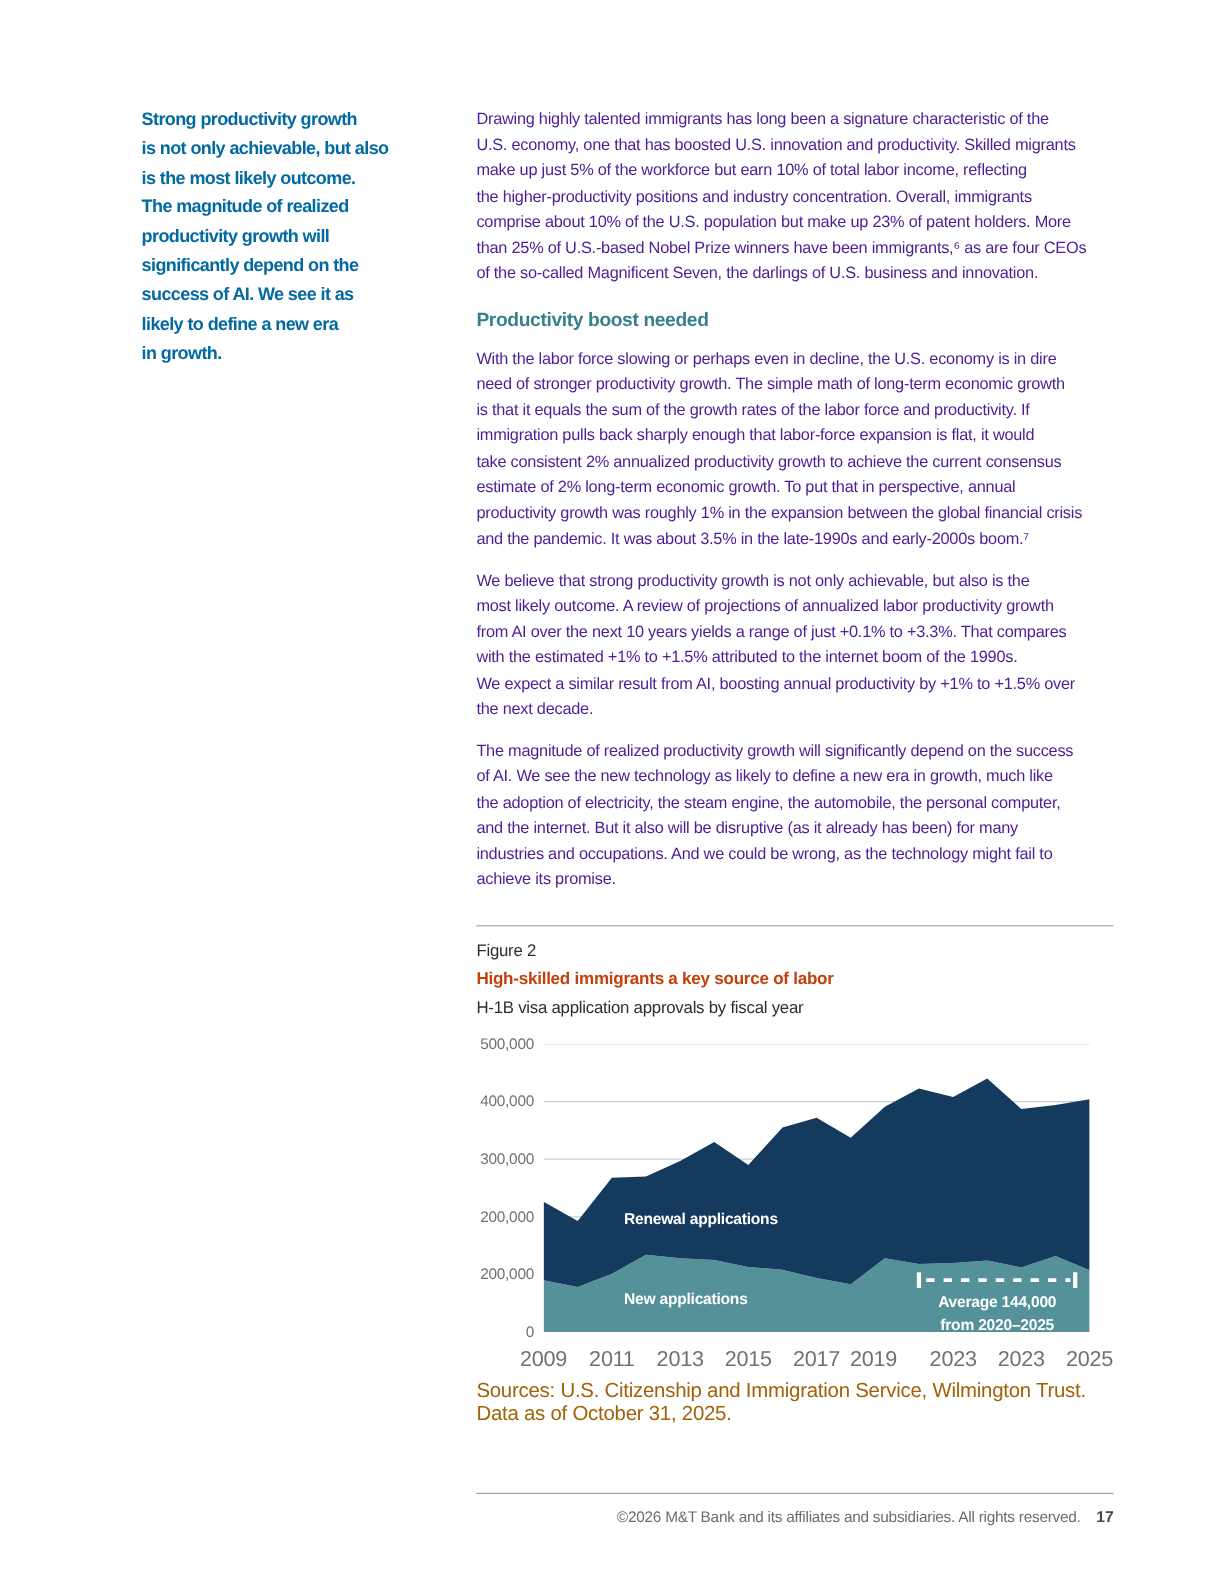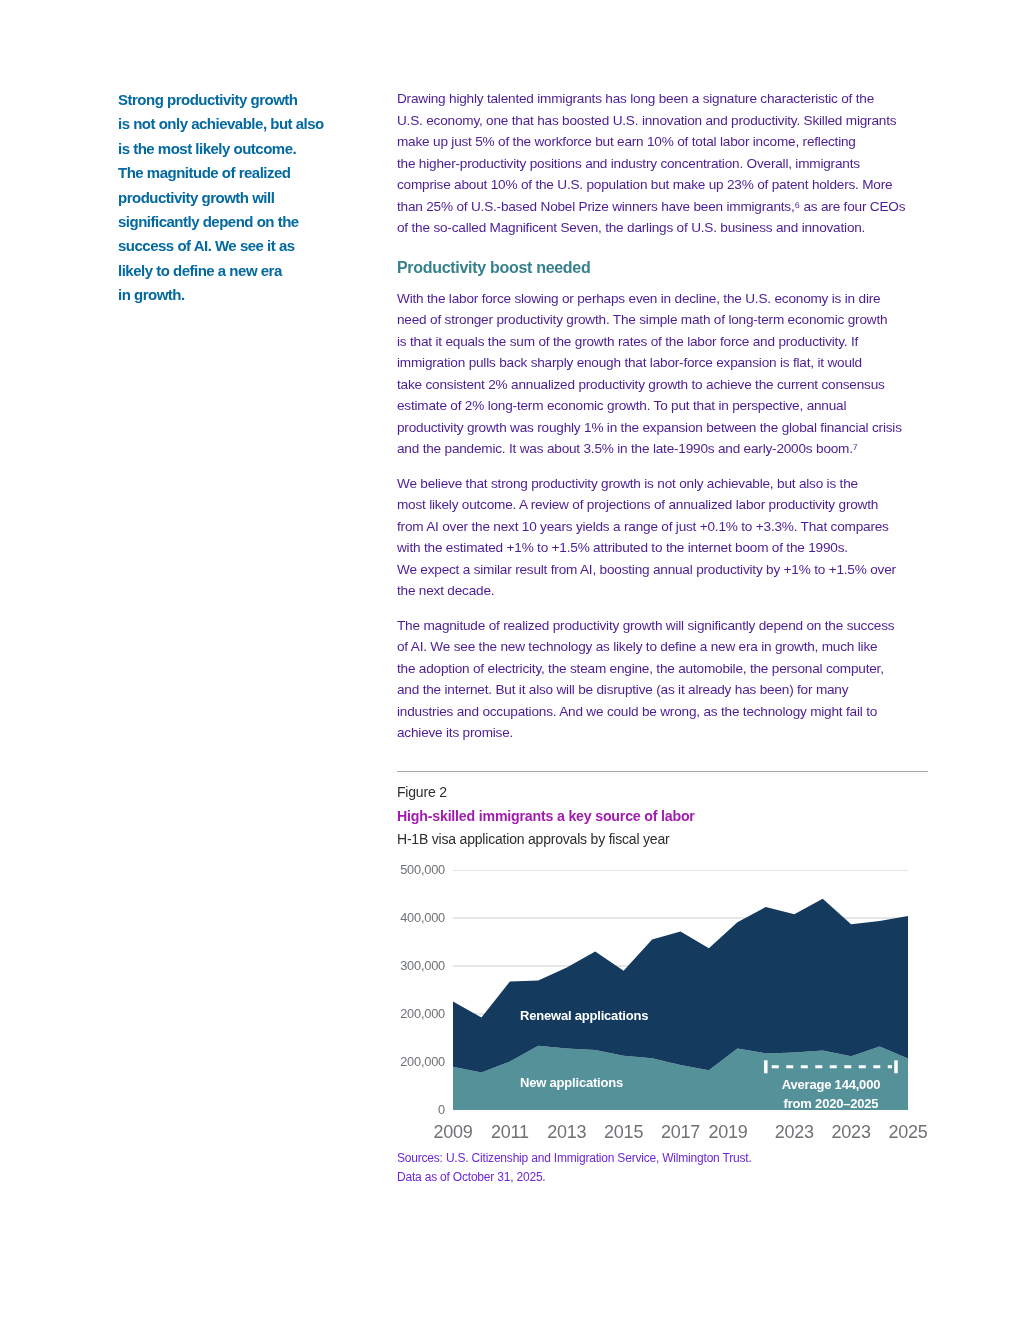--- a/index.html
+++ b/index.html
@@ -21,7 +21,7 @@
   
   .fig-rule{height:1px;background:#a3a8ab;margin:27px 0 0 0;width:531px;}
   .fig-label{font-size:14px;color:#2b2d2f;margin-top:12px;letter-spacing:-0.2px;}
-  .fig-title{font-size:14.2px;font-weight:bold;color:#a21caf;margin-top:8px;letter-spacing:-0.2px;}
+  .fig-title{font-size:14.2px;font-weight:bold;color:#c2410c;margin-top:8px;letter-spacing:-0.2px;}
   .fig-subtitle{font-size:14px;color:#2b2d2f;margin-top:7px;letter-spacing:-0.2px;}
 
   .chart{position:relative;width:531px;height:272px;margin-top:16px;}

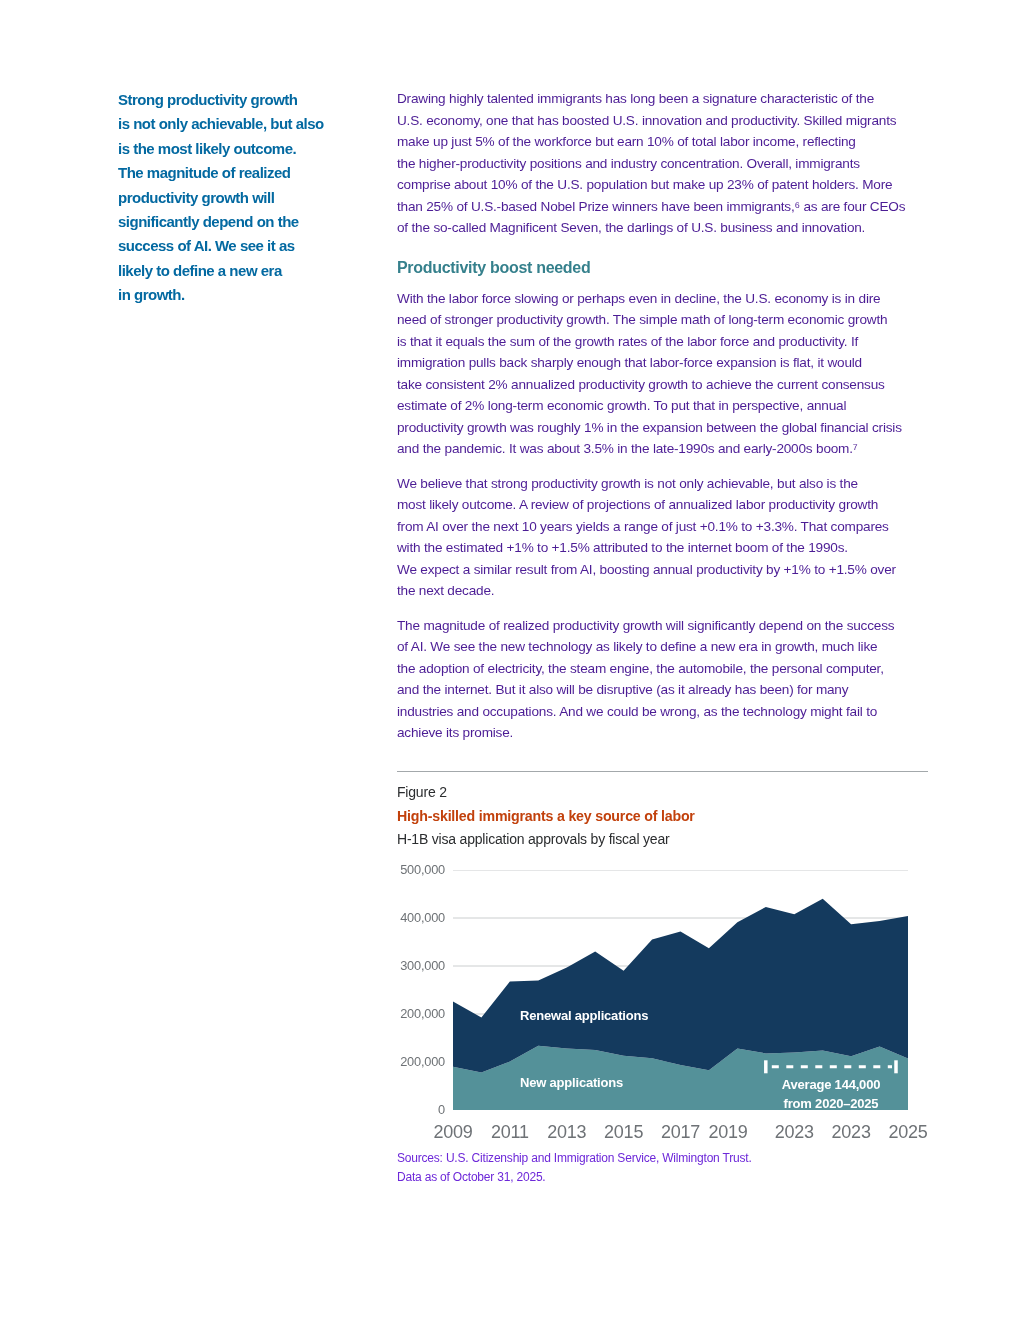--- a/index.html
+++ b/index.html
@@ -38,8 +38,8 @@
                    font-size:13px;font-weight:bold;color:#ffffff;line-height:19px;
                    letter-spacing:-0.2px;}
 
-  .sources{margin-top:14px;font-size:12px;line-height:19.5px;letter-spacing:-0.2px;
-           color:#6d28d9;white-space:pre-line;}
+  .sources{margin-top:14px;font-size:17px;line-height:19.5px;letter-spacing:-0.2px;
+           color:#a16207;white-space:pre-line;}
 
   
   .footer{position:absolute;left:397px;top:1244px;width:531px;}

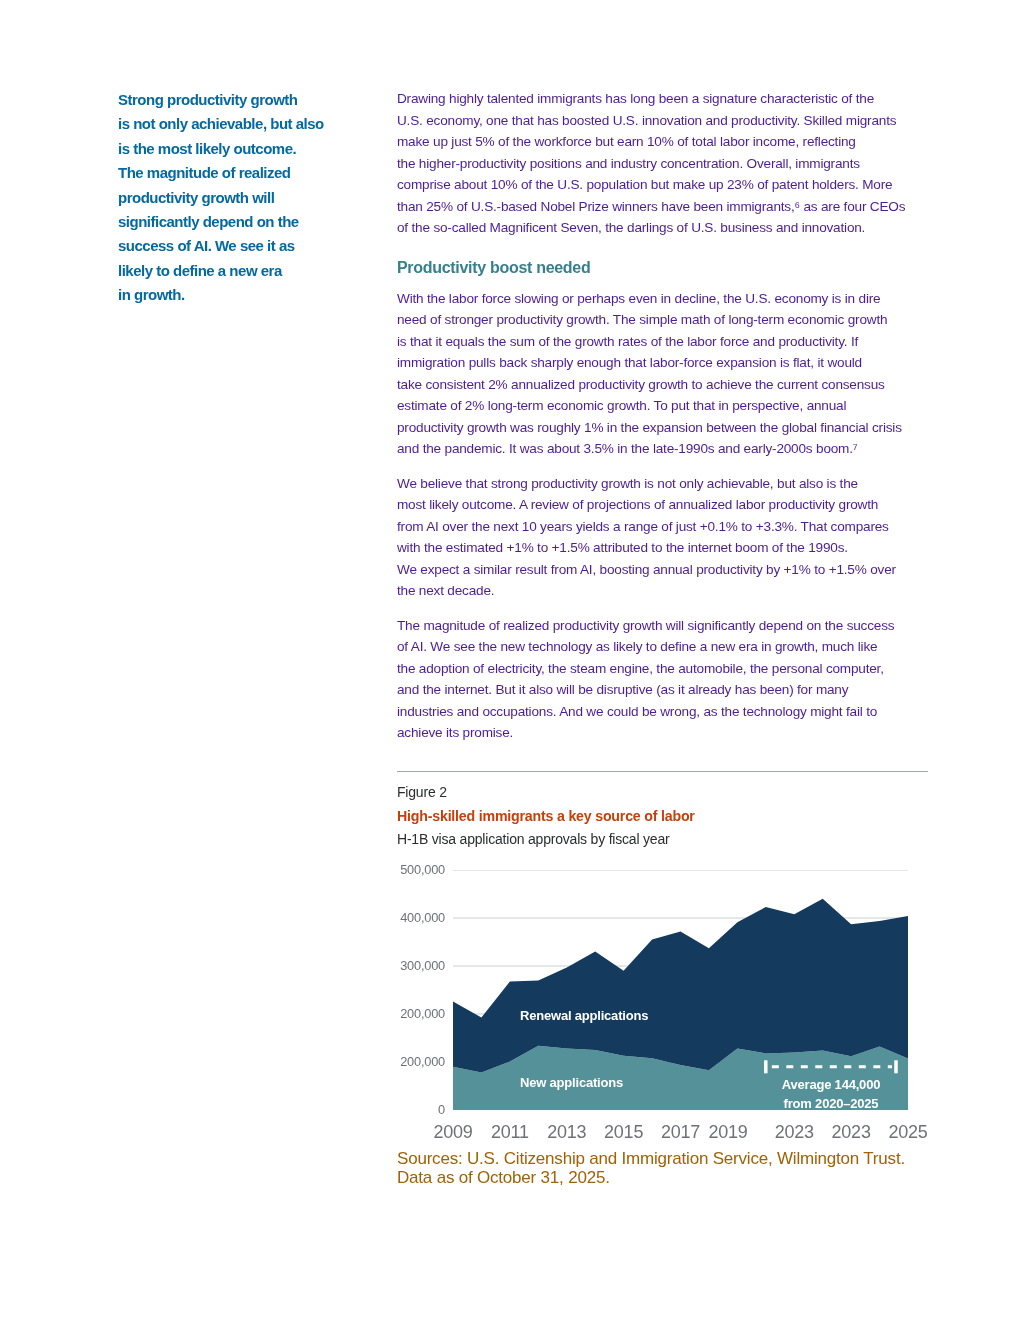--- a/index.html
+++ b/index.html
@@ -144,6 +144,13 @@
 Data as of October 31, 2025.</div>
   </div>
 
+  <div class="footer">
+    <div class="footer-rule"></div>
+    <div class="footer-row">
+      <span class="footer-copy">©2026 M&amp;T Bank and its affiliates and subsidiaries. All rights reserved.</span>
+      <span class="footer-page">17</span>
+    </div>
+  </div>
 
 </div>
 

